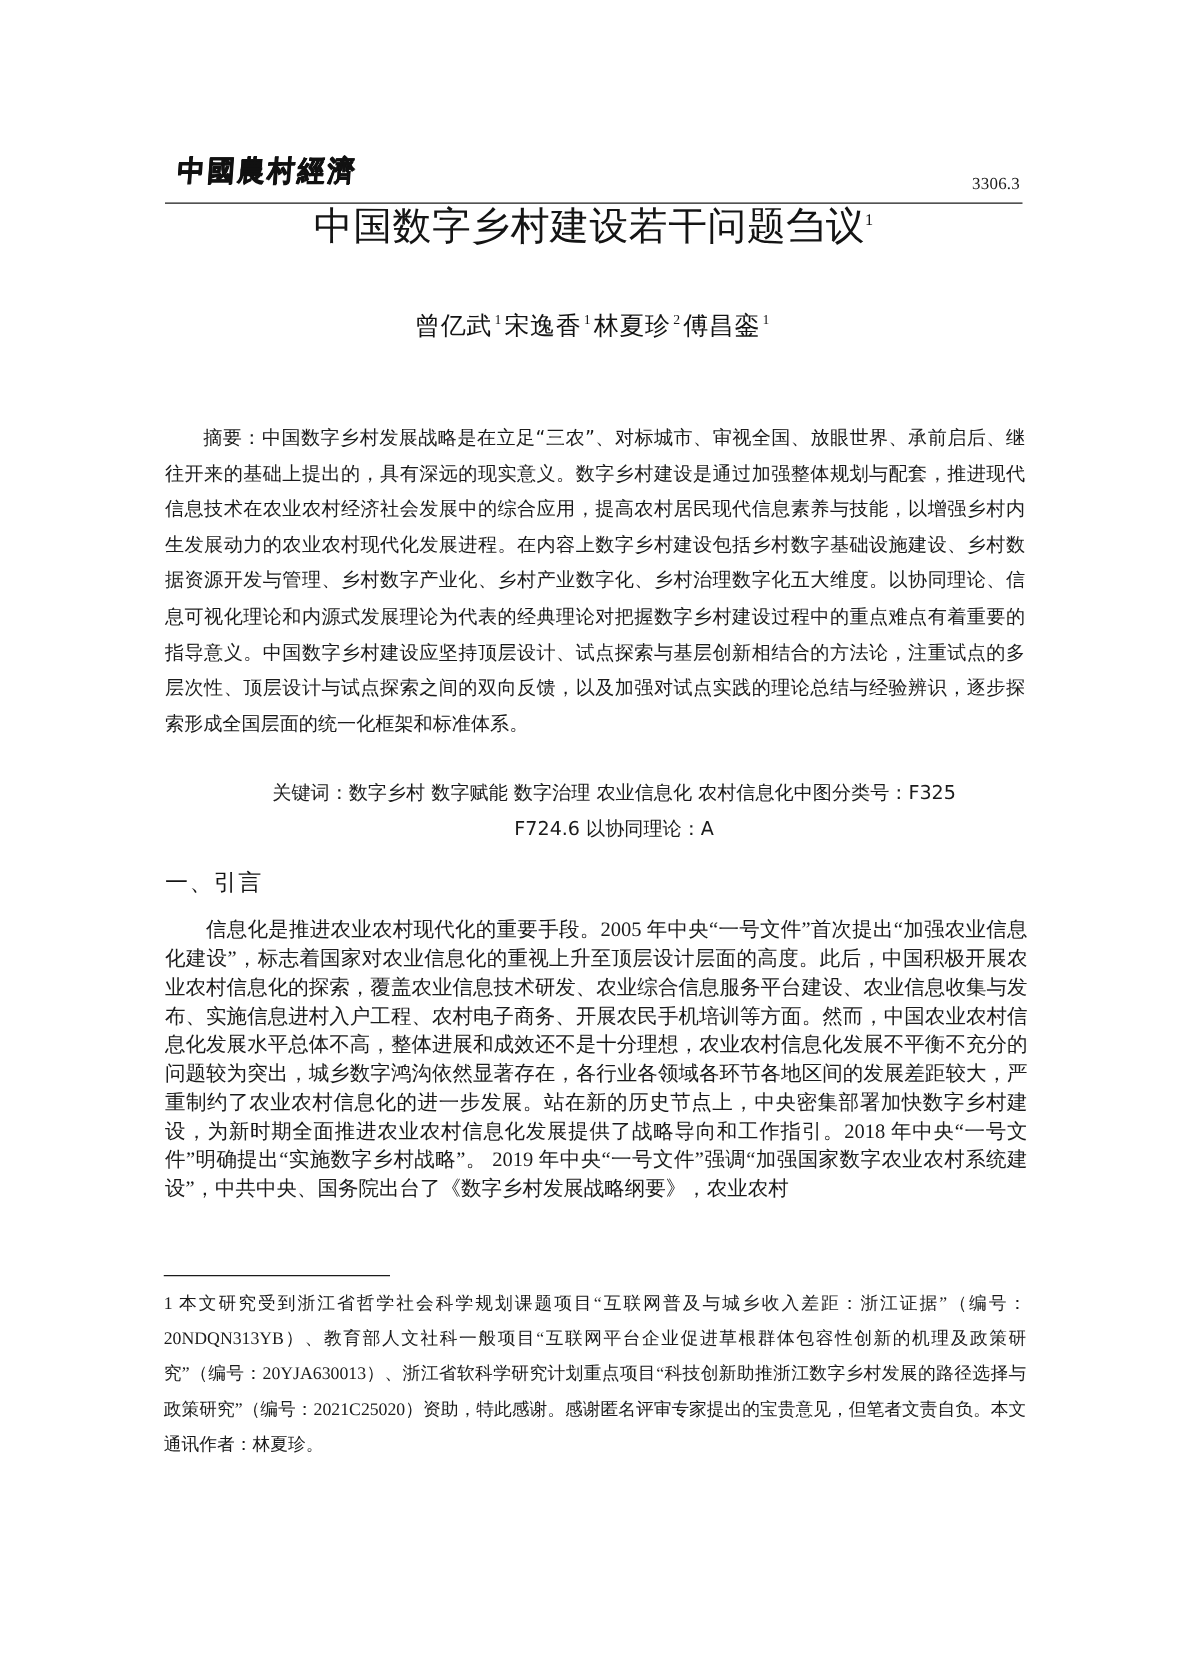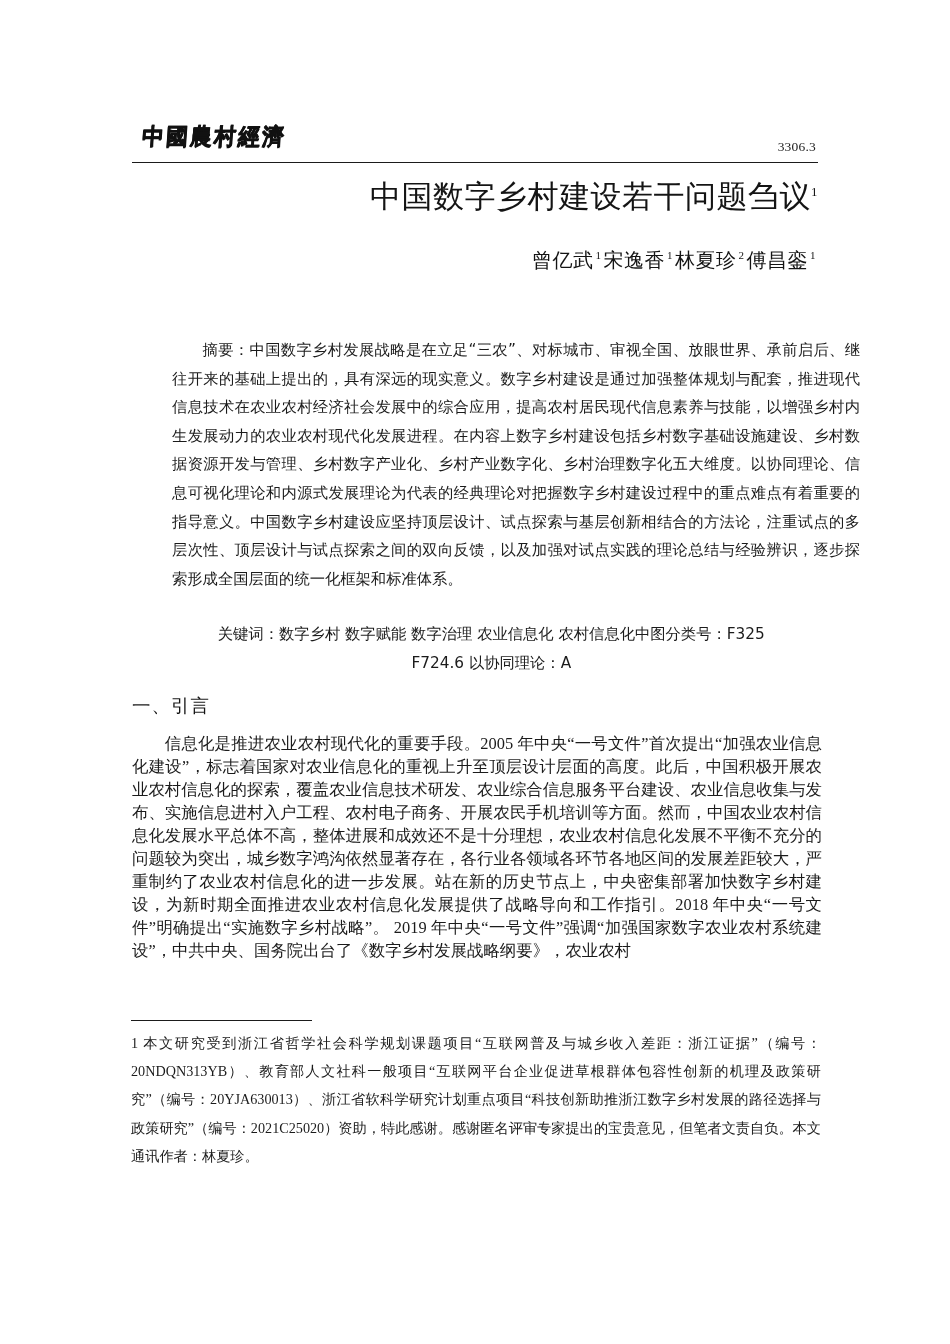--- a/index.html
+++ b/index.html
@@ -67,9 +67,9 @@
   .doc-title {
     position: absolute;
     left: 132px;
-    top: 176px;
-    width: 686px;
-    text-align: right;
+    top: 160px;
+    width: 686px;
+    text-align: center;
     font-family: "DejaVu Sans", "Liberation Sans", sans-serif;
     font-size: 31px;
     font-weight: 500;

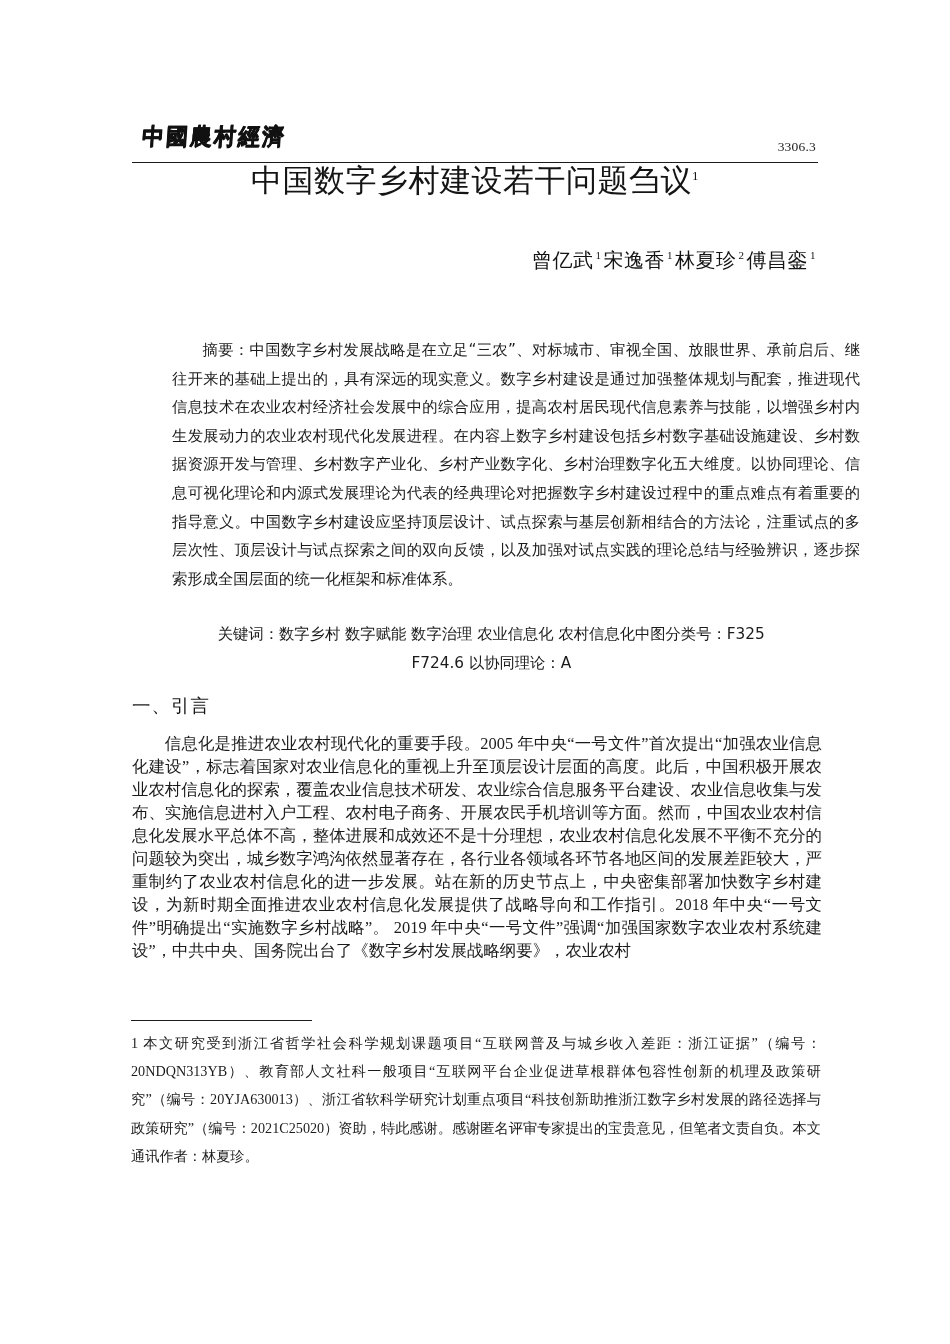--- a/index.html
+++ b/index.html
@@ -87,7 +87,7 @@
     left: 132px;
     top: 247px;
     width: 686px;
-    text-align: right;
+    text-align: center;
     font-family: "DejaVu Sans", "Liberation Sans", sans-serif;
     font-size: 20px;
     font-weight: 500;

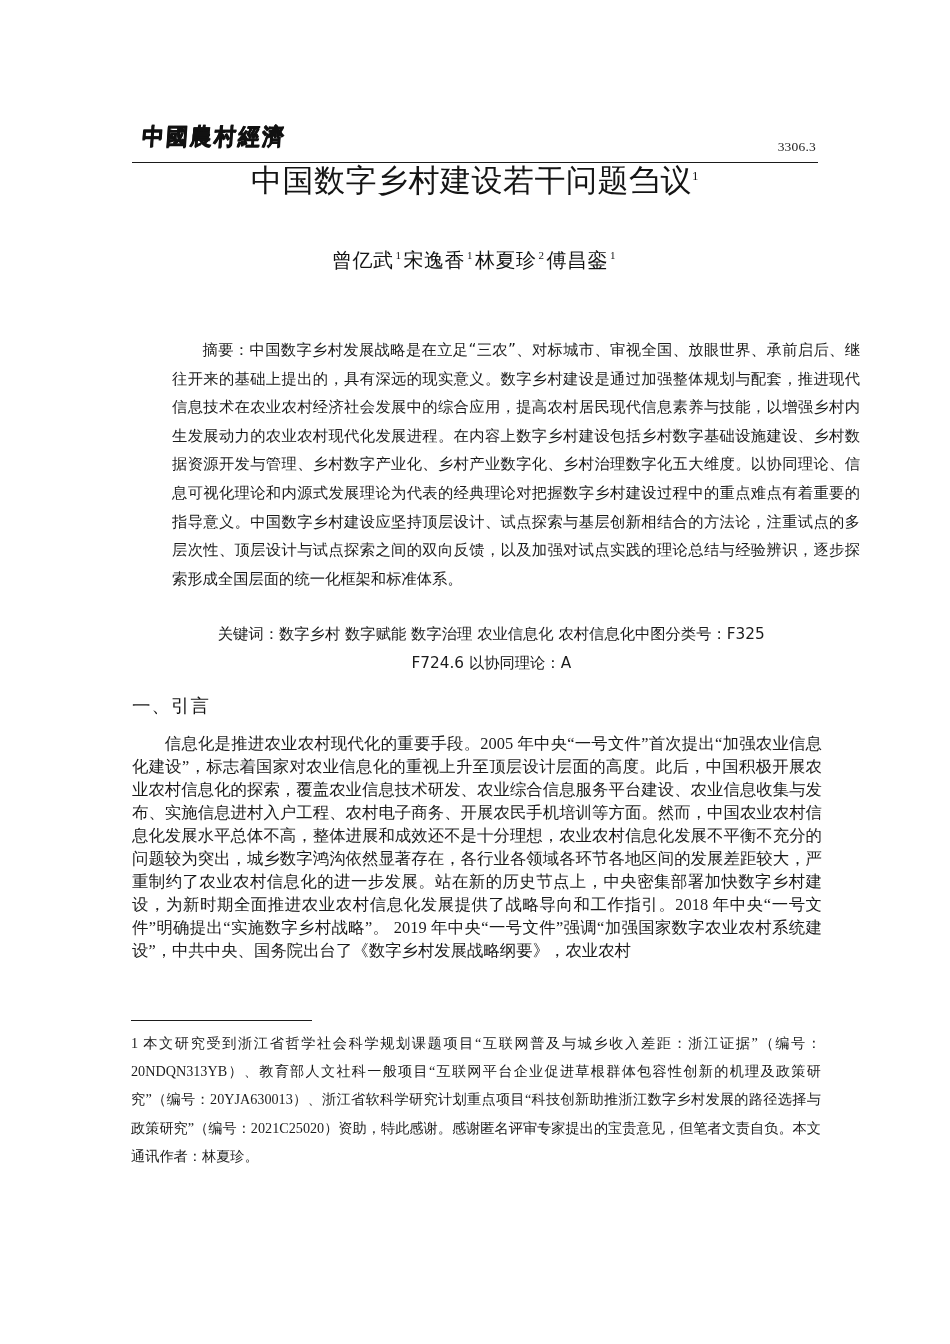--- a/index.html
+++ b/index.html
@@ -114,7 +114,6 @@
     text-align: justify;
     text-justify: inter-ideograph;
     color: #1b1b1b;
-    margin-left: 40px;
   }
   .abstract p {
     margin: 0;

